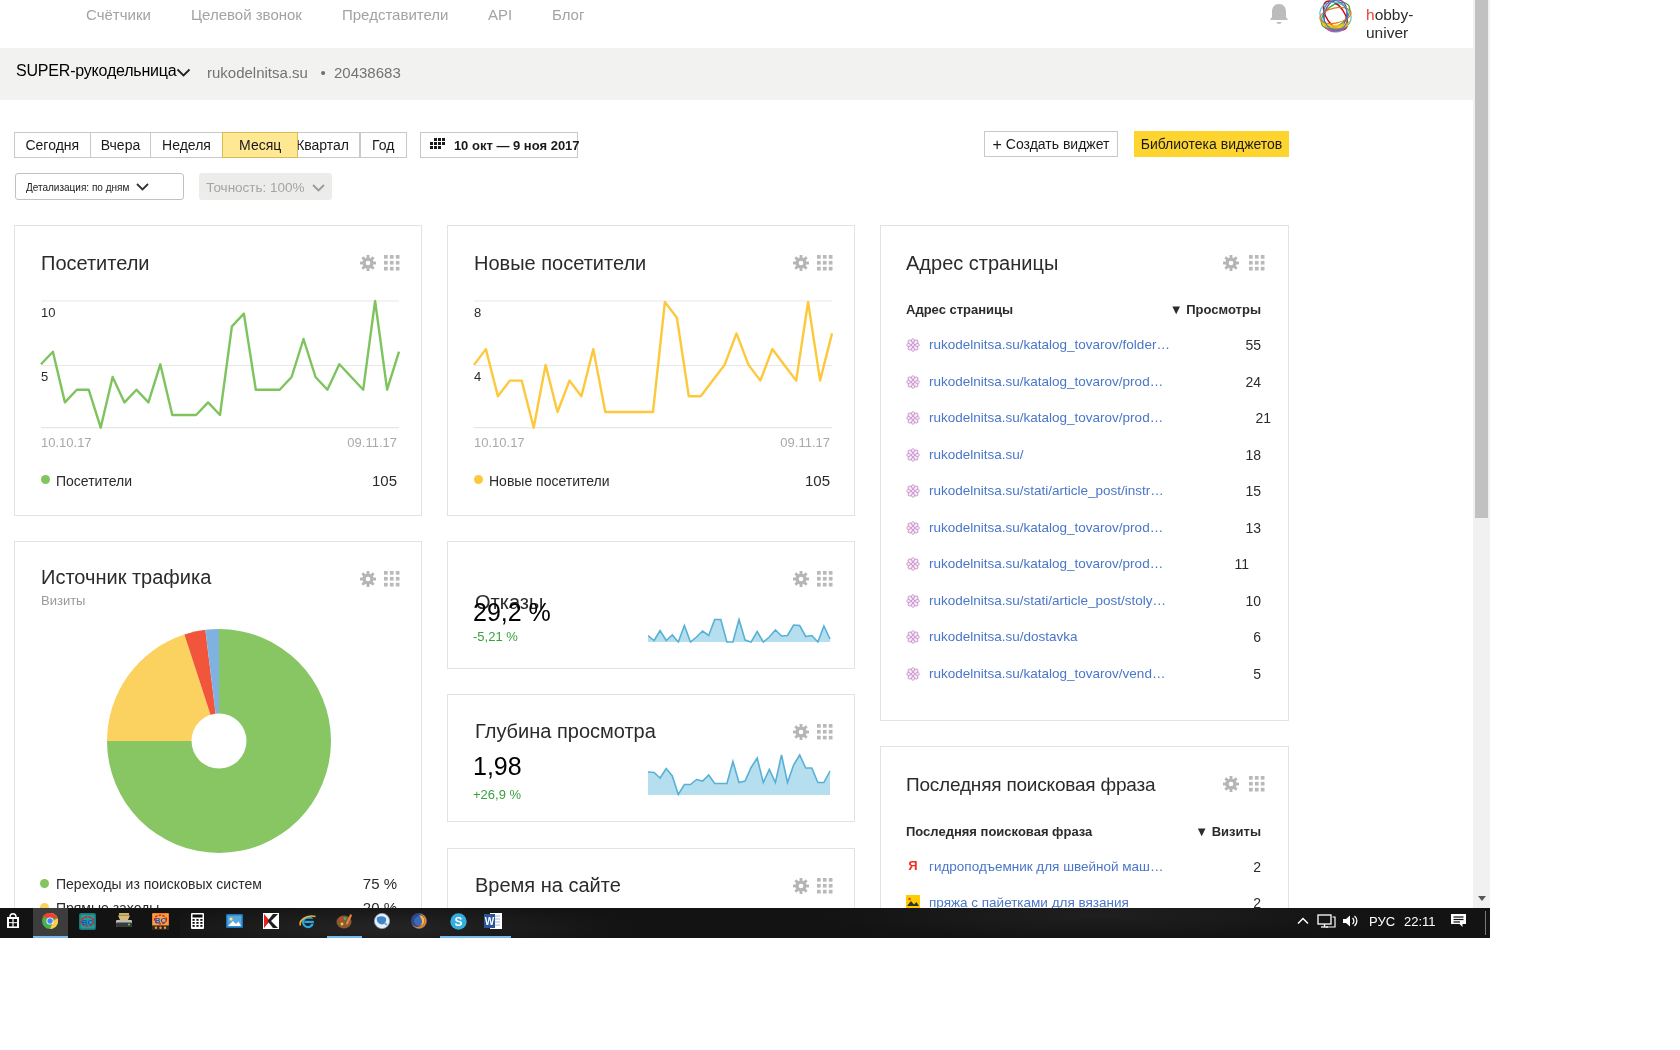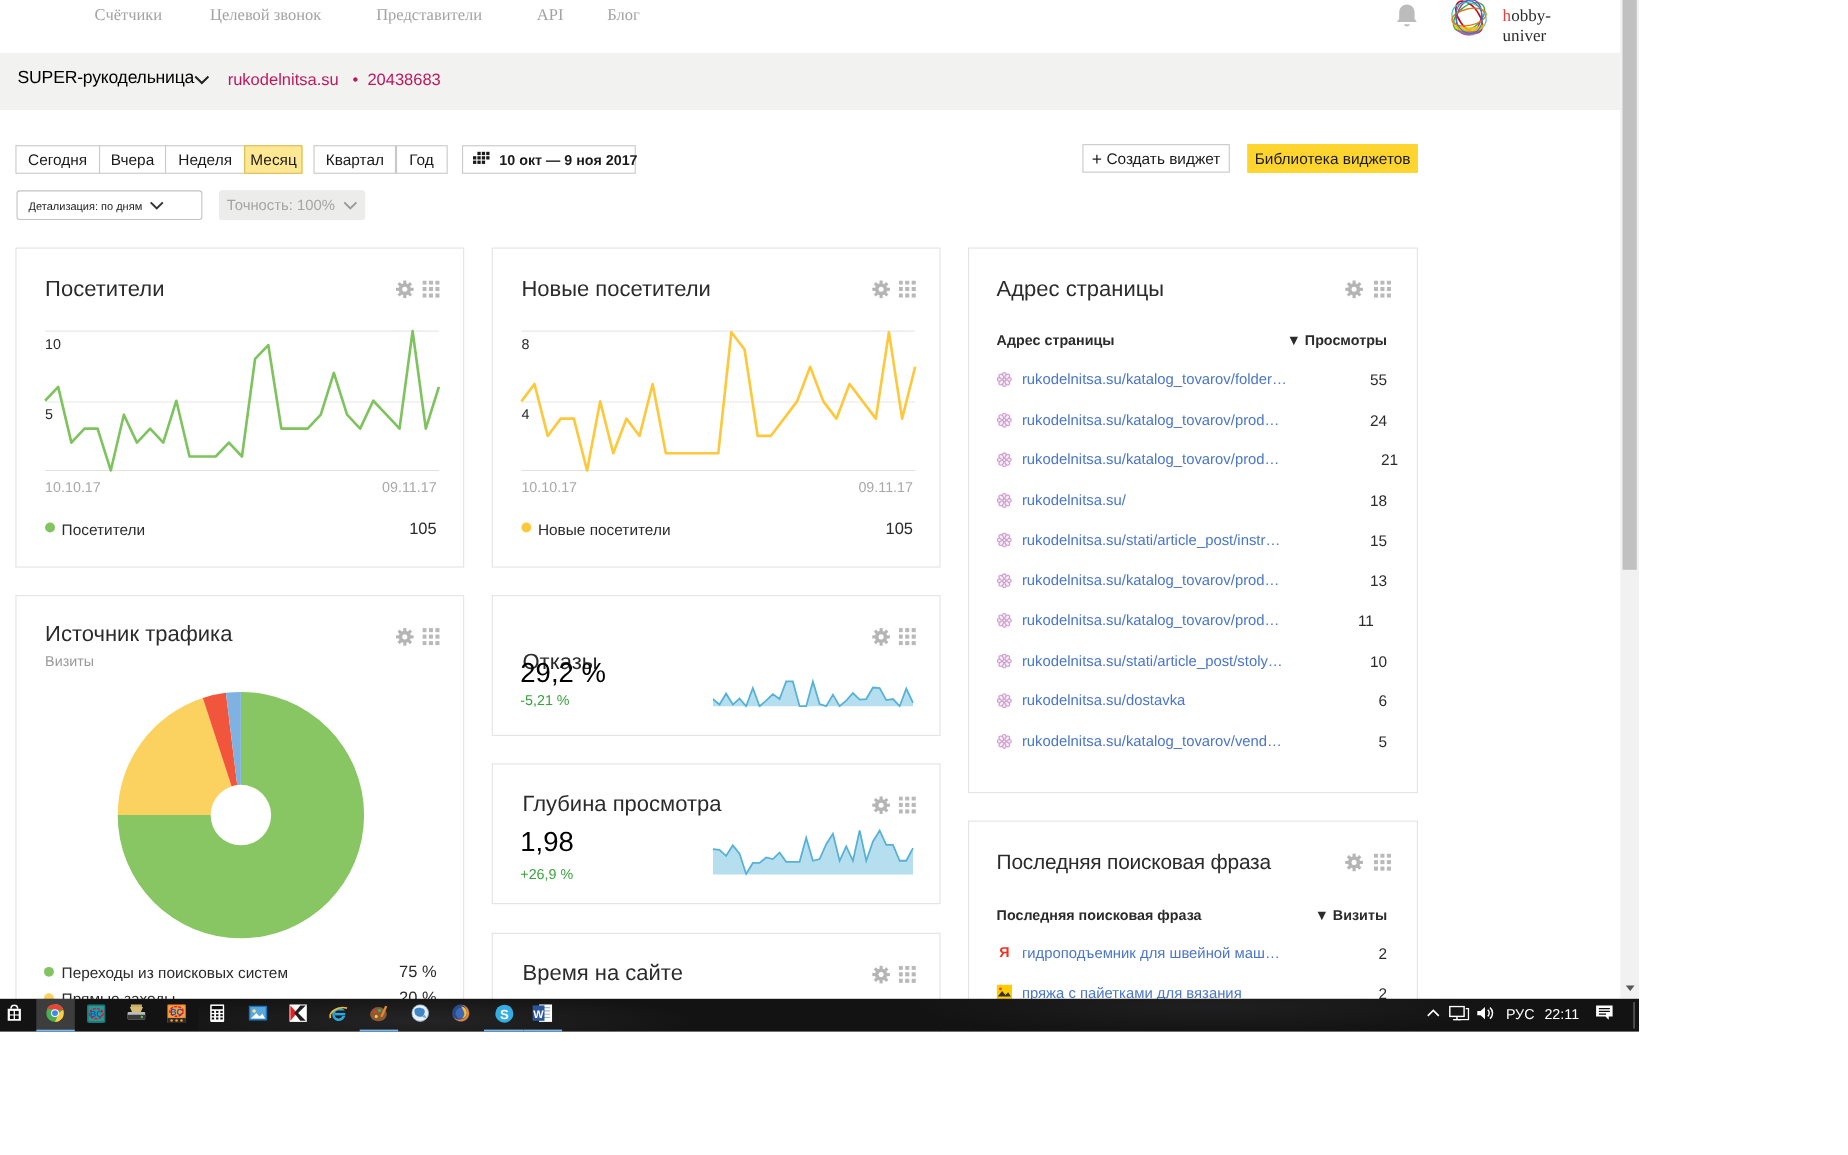--- a/index.html
+++ b/index.html
@@ -18,7 +18,7 @@
 </style></head>
 <body>
 <div class="screen">
-<div class="topnav abs" style="left:0;top:0;width:1249px;height:48px;background:#fff;font-family:Liberation Serif, serif;">
+<div class="topnav abs" style="left:0;top:0;width:1249px;height:48px;background:#fff;">
   <a class="abs" style="left:86px;top:6px;">Счётчики</a>
   <a class="abs" style="left:191px;top:6px;">Целевой звонок</a>
   <a class="abs" style="left:342px;top:6px;">Представители</a>

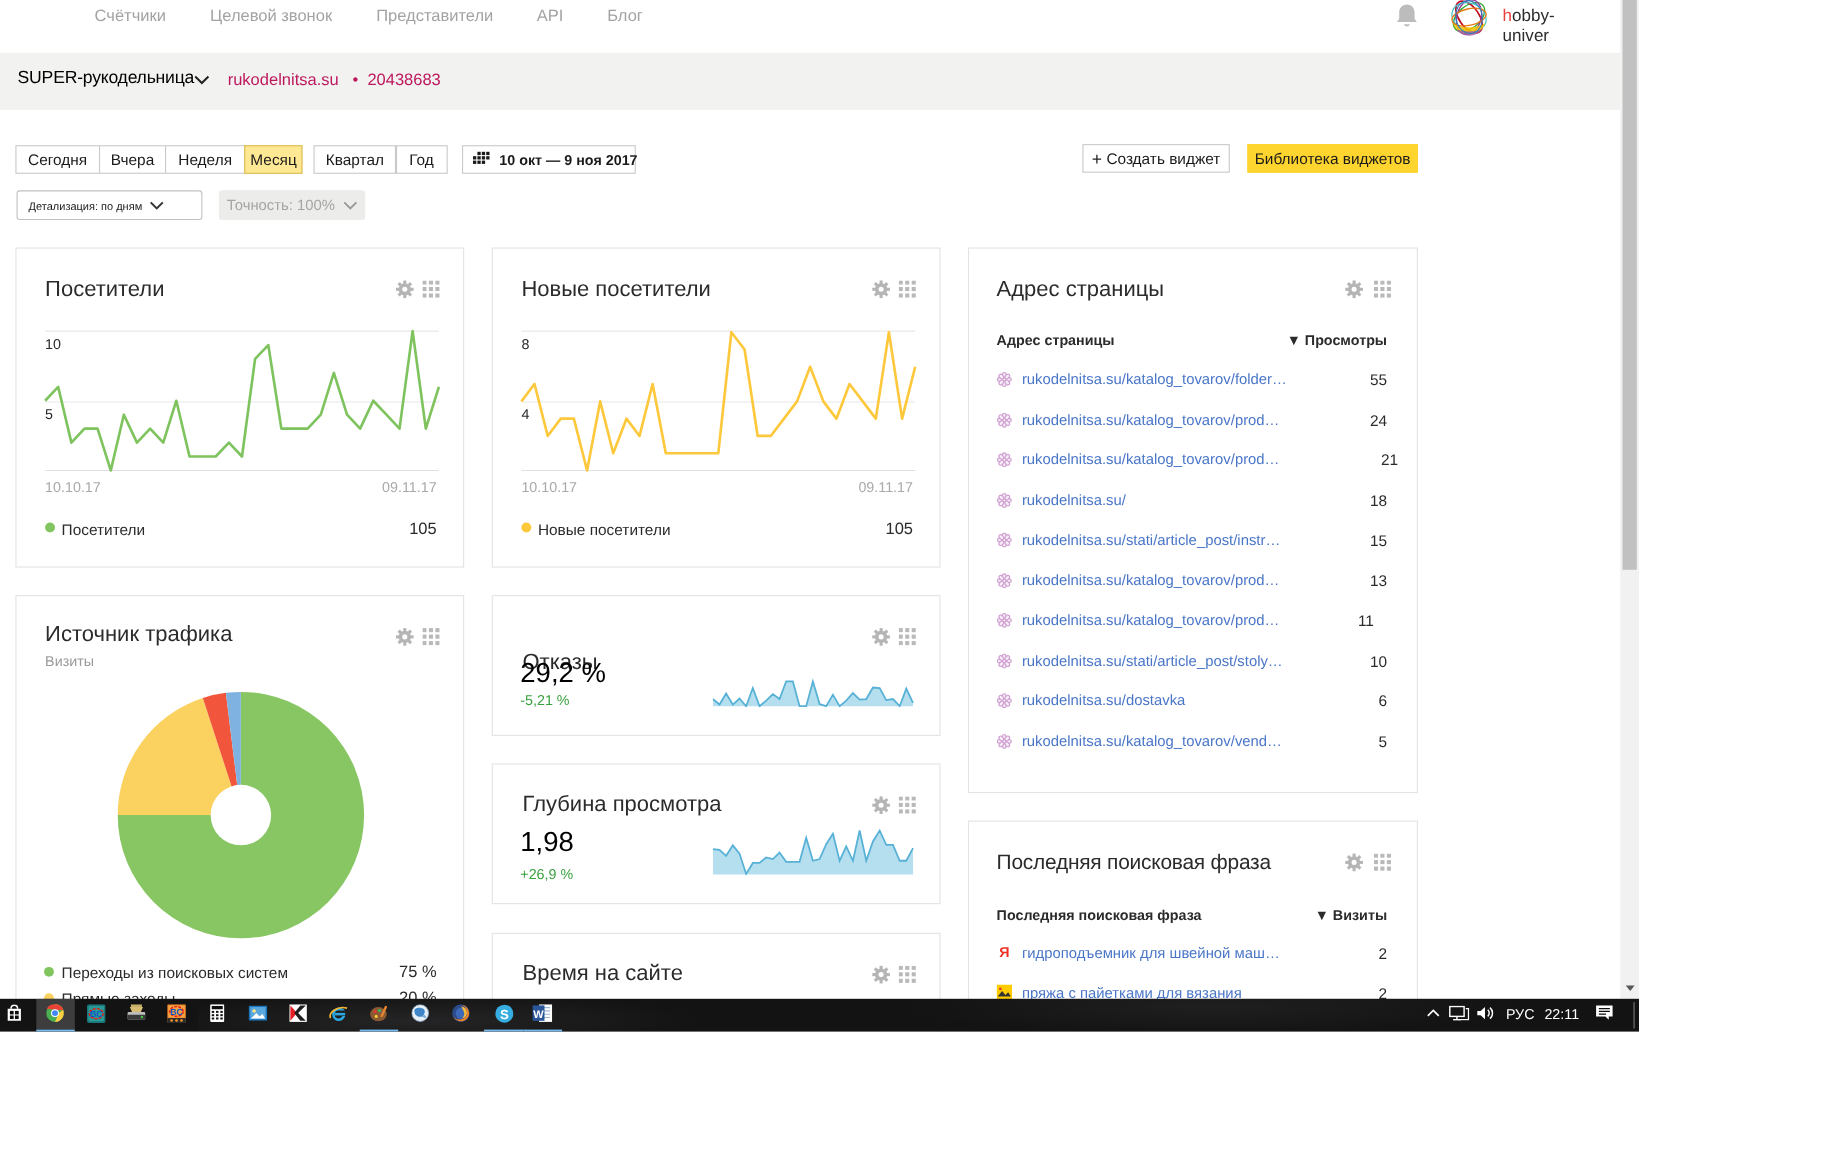--- a/index.html
+++ b/index.html
@@ -46,7 +46,7 @@
   <svg class="abs" style="left:176px;top:20px;" width="15" height="10" viewBox="0 0 15 10">
         <path d="M1.5 1.5 L7.5 7.5 L13.5 1.5" fill="none" stroke="#222" stroke-width="1.8"></path>
       </svg>
-  <div class="abs" style="left:207px;top:16px;font-size:15px;color:#be185d;">rukodelnitsa.su&nbsp;&nbsp;&nbsp;•&nbsp;&nbsp;20438683</div>
+  <div class="abs" style="left:207px;top:16px;font-size:15px;color:#737373;">rukodelnitsa.su&nbsp;&nbsp;&nbsp;•&nbsp;&nbsp;20438683</div>
 </div>
 <div class="btn" style="left:13.5px;top:132px;width:77.6px;height:26px;line-height:24px;">Сегодня</div>
 <div class="btn" style="left:90.1px;top:132px;width:60.7px;height:26px;line-height:24px;">Вчера</div>

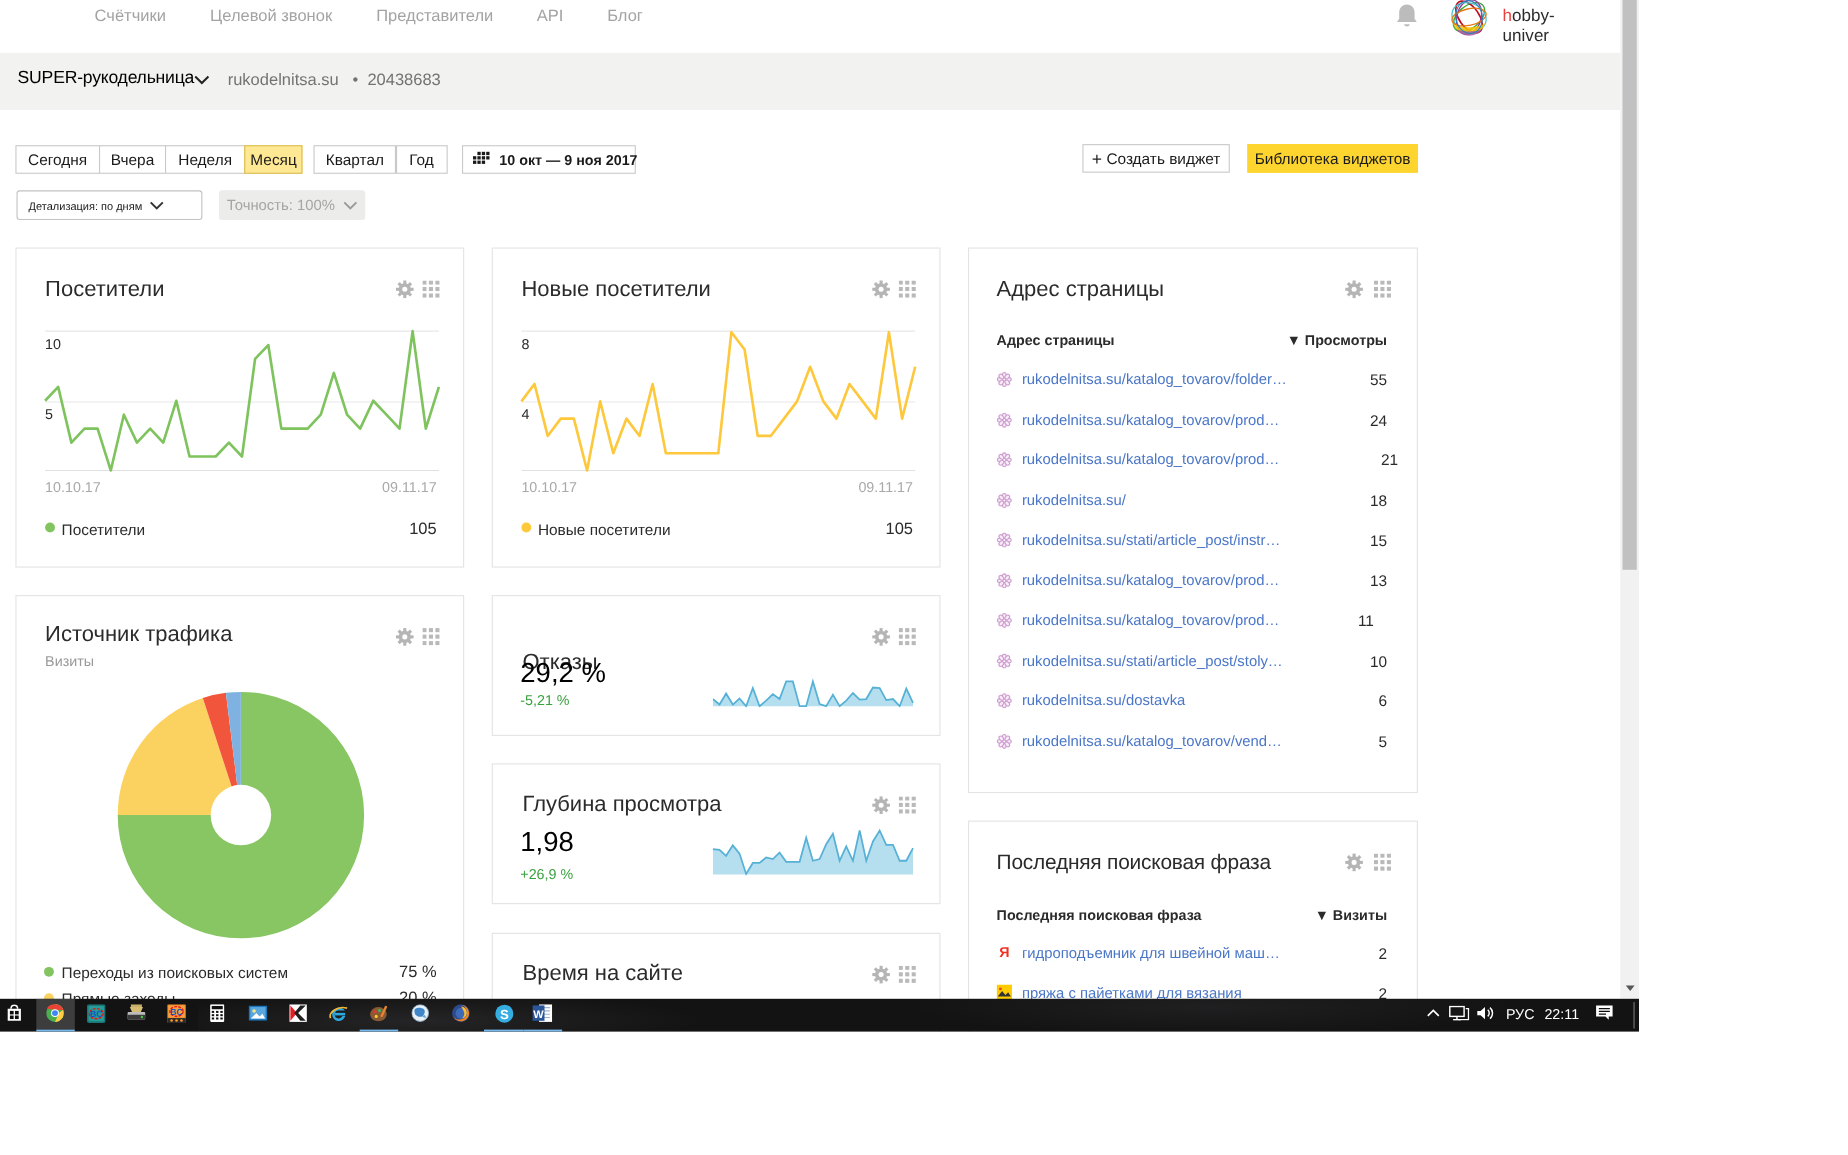--- a/index.html
+++ b/index.html
@@ -51,7 +51,7 @@
 <div class="btn" style="left:13.5px;top:132px;width:77.6px;height:26px;line-height:24px;">Сегодня</div>
 <div class="btn" style="left:90.1px;top:132px;width:60.7px;height:26px;line-height:24px;">Вчера</div>
 <div class="btn" style="left:149.8px;top:132px;width:73.4px;height:26px;line-height:24px;">Неделя</div>
-<div class="btn" style="left:222.2px;top:132px;width:53px;height:26px;line-height:24px;background:#ffe894;border-color:#d9bb52;z-index:2;">Месяц</div>
+<div class="btn" style="left:222.2px;top:132px;width:76px;height:26px;line-height:24px;background:#ffe894;border-color:#d9bb52;z-index:2;">Месяц</div>
 <div class="btn" style="left:284.7px;top:132px;width:75.8px;height:26px;line-height:24px;">Квартал</div>
 <div class="btn" style="left:359.5px;top:132px;width:47.4px;height:26px;line-height:24px;">Год</div>
 <div class="btn" style="left:420px;top:132px;width:158px;height:26px;line-height:24px;text-align:left;font-weight:bold;">

